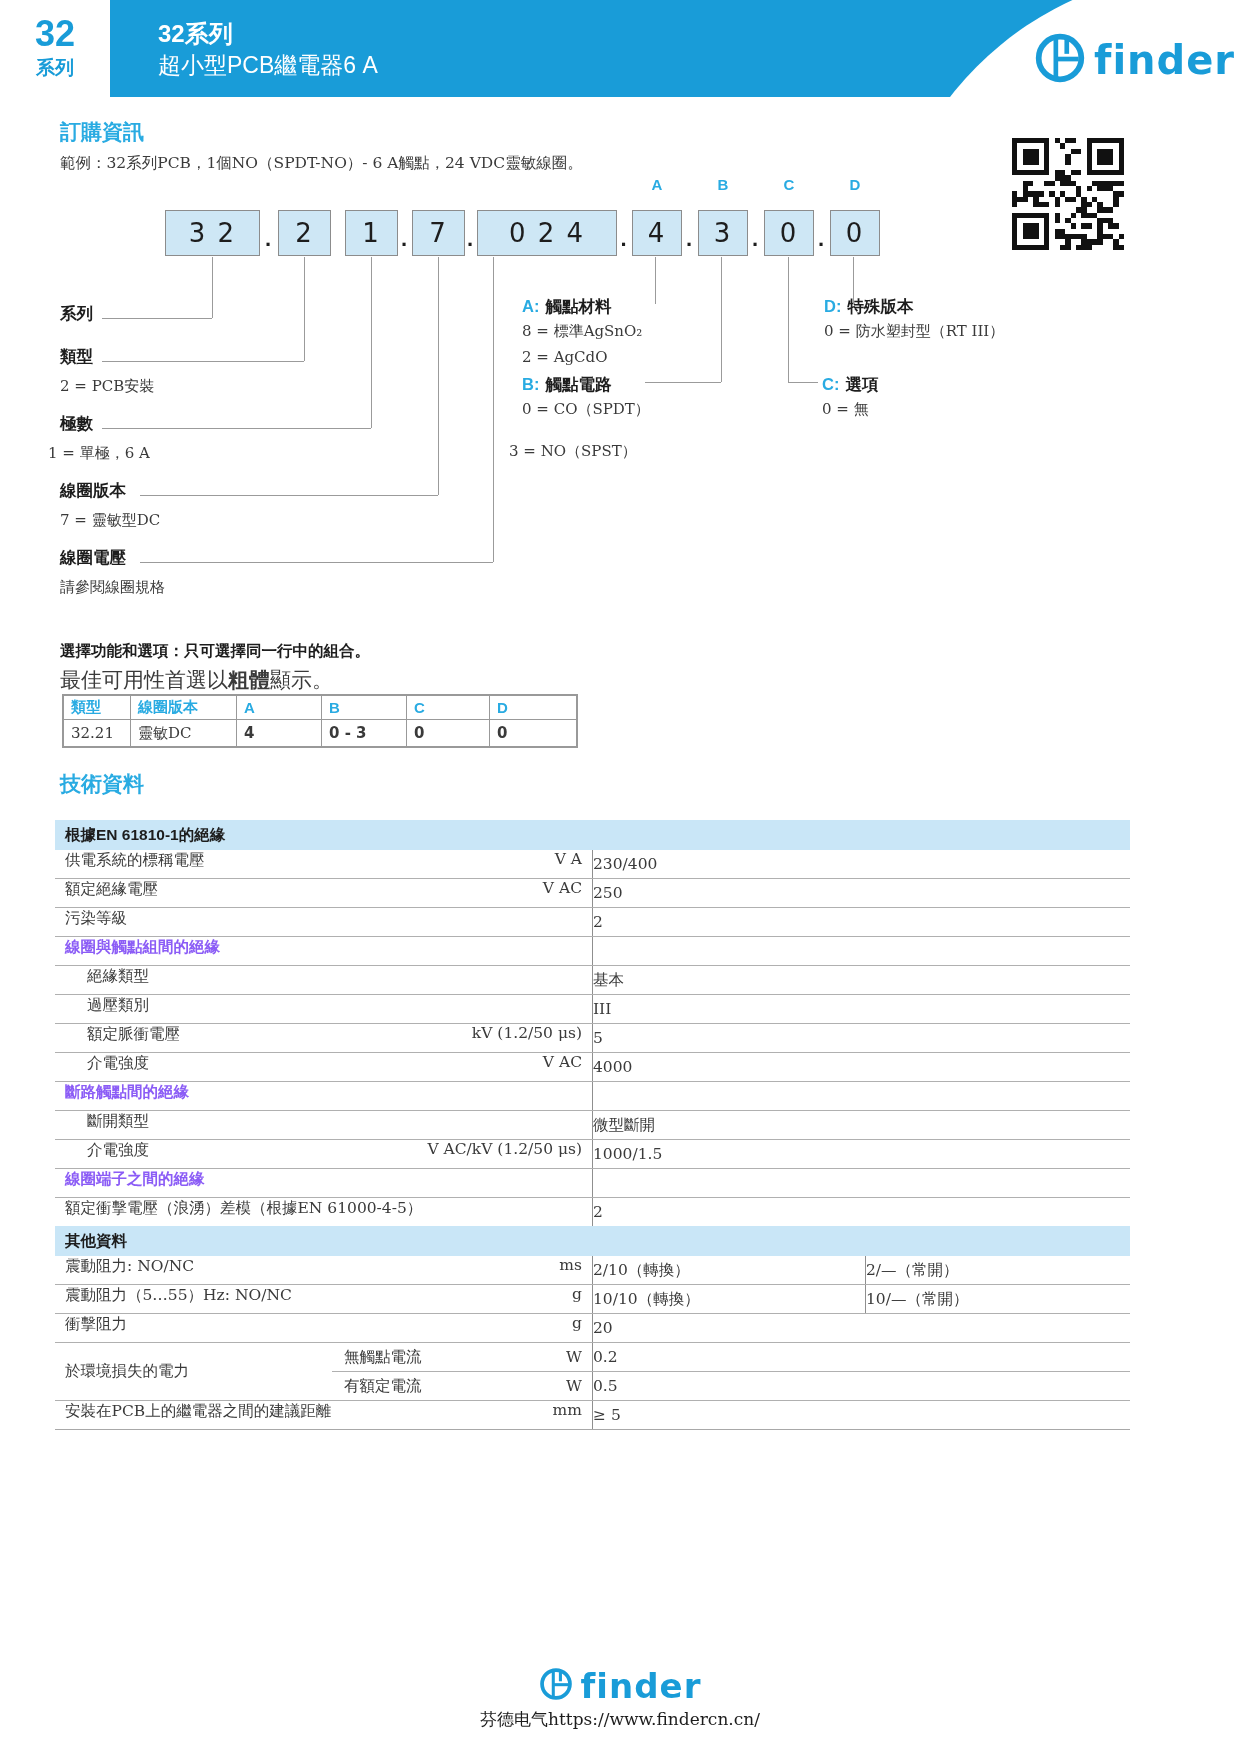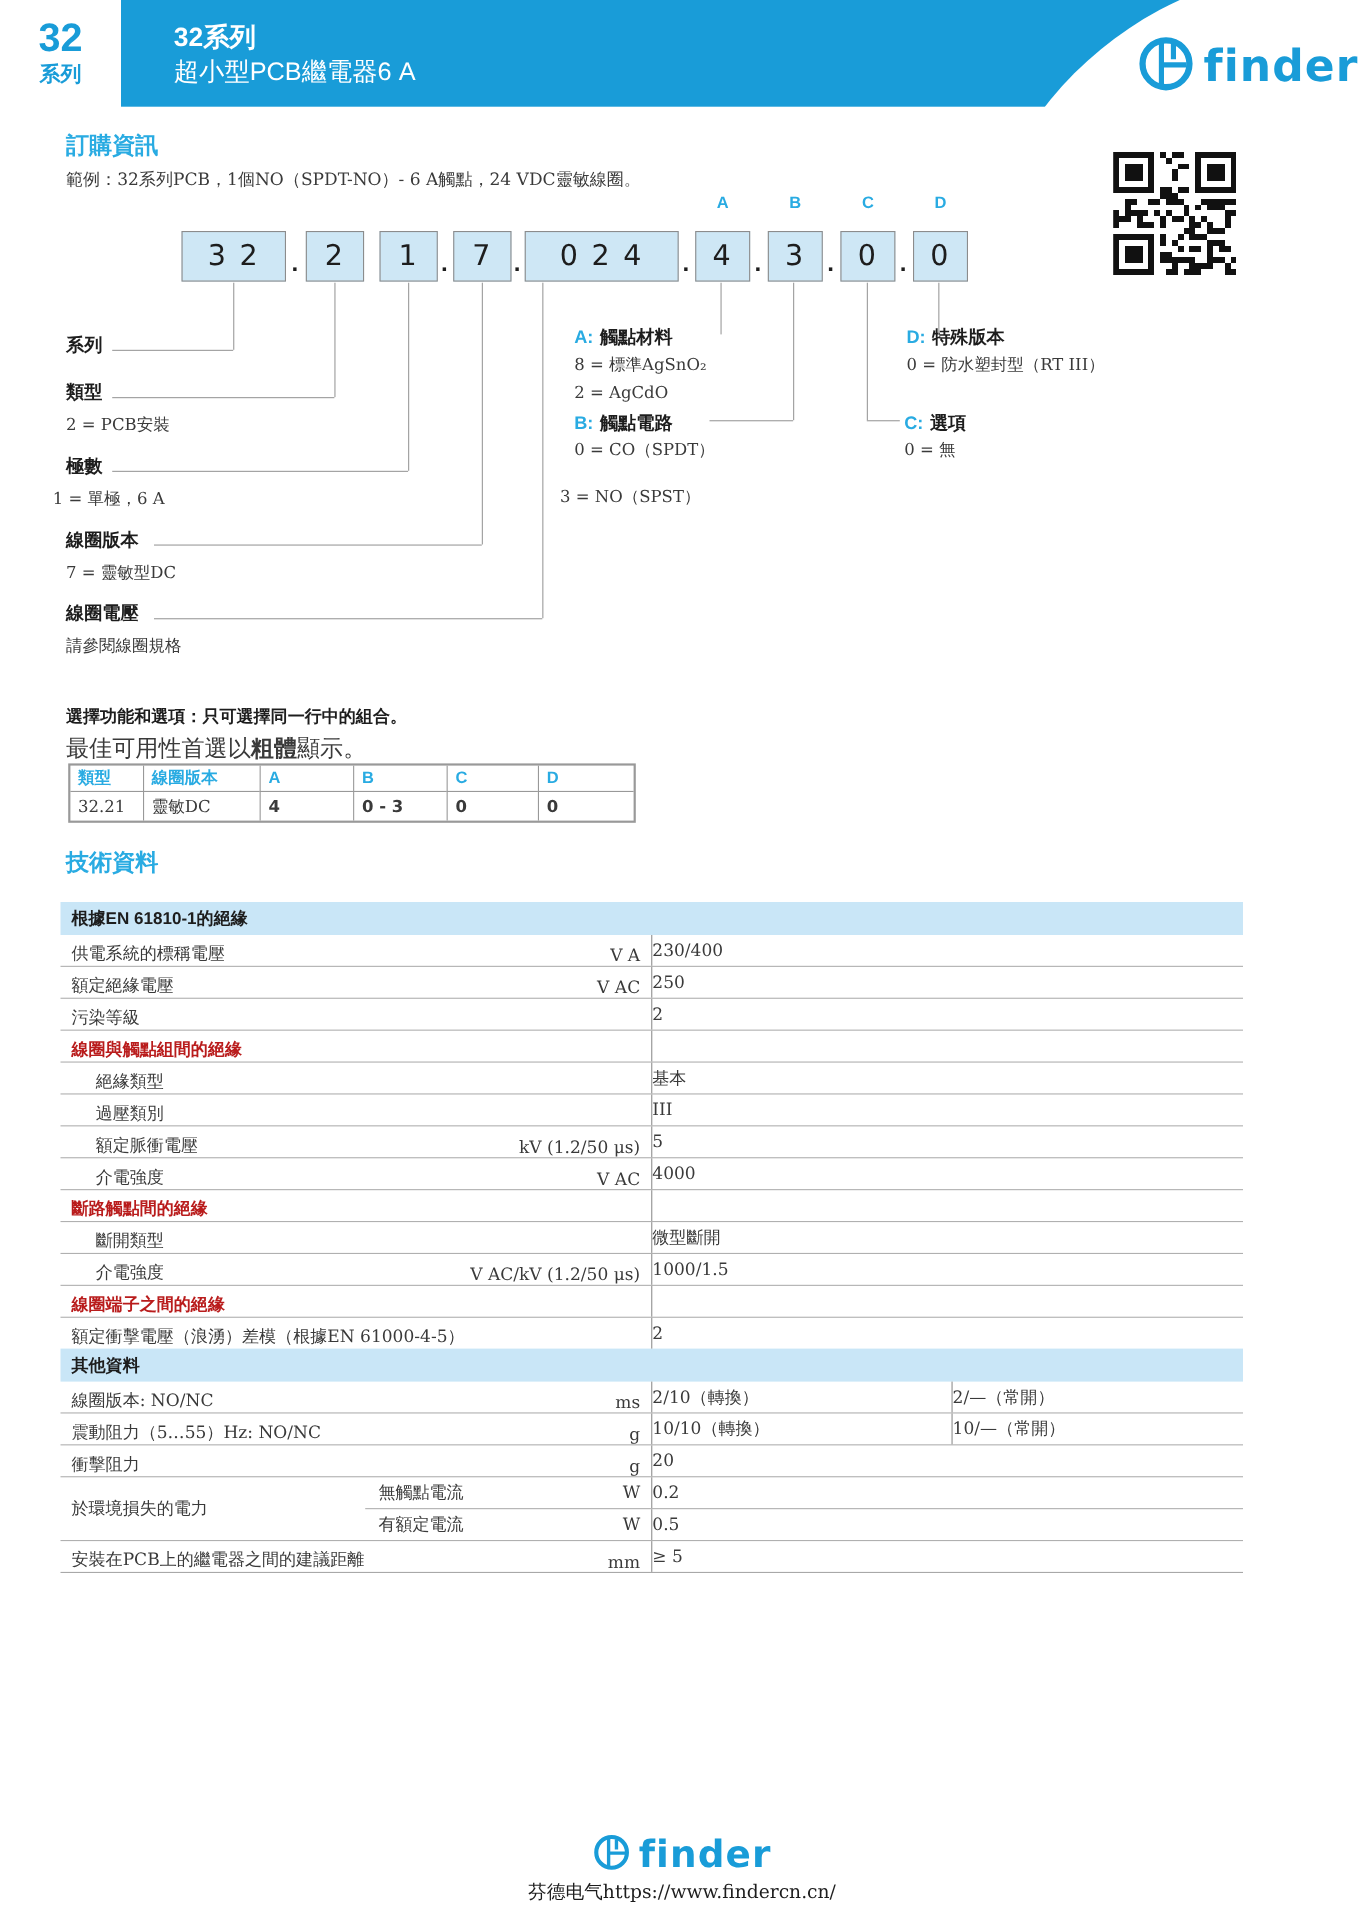--- a/index.html
+++ b/index.html
@@ -54,7 +54,7 @@
           font-family:"Liberation Sans",sans-serif;font-weight:bold;font-size:15.5px;color:#1d1d1d}
   .t-row{display:flex;border-top:1px solid #b0b0b0;min-height:28px;align-items:stretch}
   .t-band + .t-row{border-top:none}
-  .t-cl{width:537px;box-sizing:border-box;display:flex;justify-content:space-between;align-items:flex-end;padding:0 10px}
+  .t-cl{width:537px;box-sizing:border-box;display:flex;justify-content:space-between;align-items:flex-start;padding:0 10px}
   .t-head .t-cl{font-family:"Liberation Sans",sans-serif;font-weight:bold;color:#b91c1c}
   .ind{padding-left:22px}
   .t-cv{flex:1;border-left:1px solid #8f8f8f;display:flex;align-items:center;box-sizing:border-box}

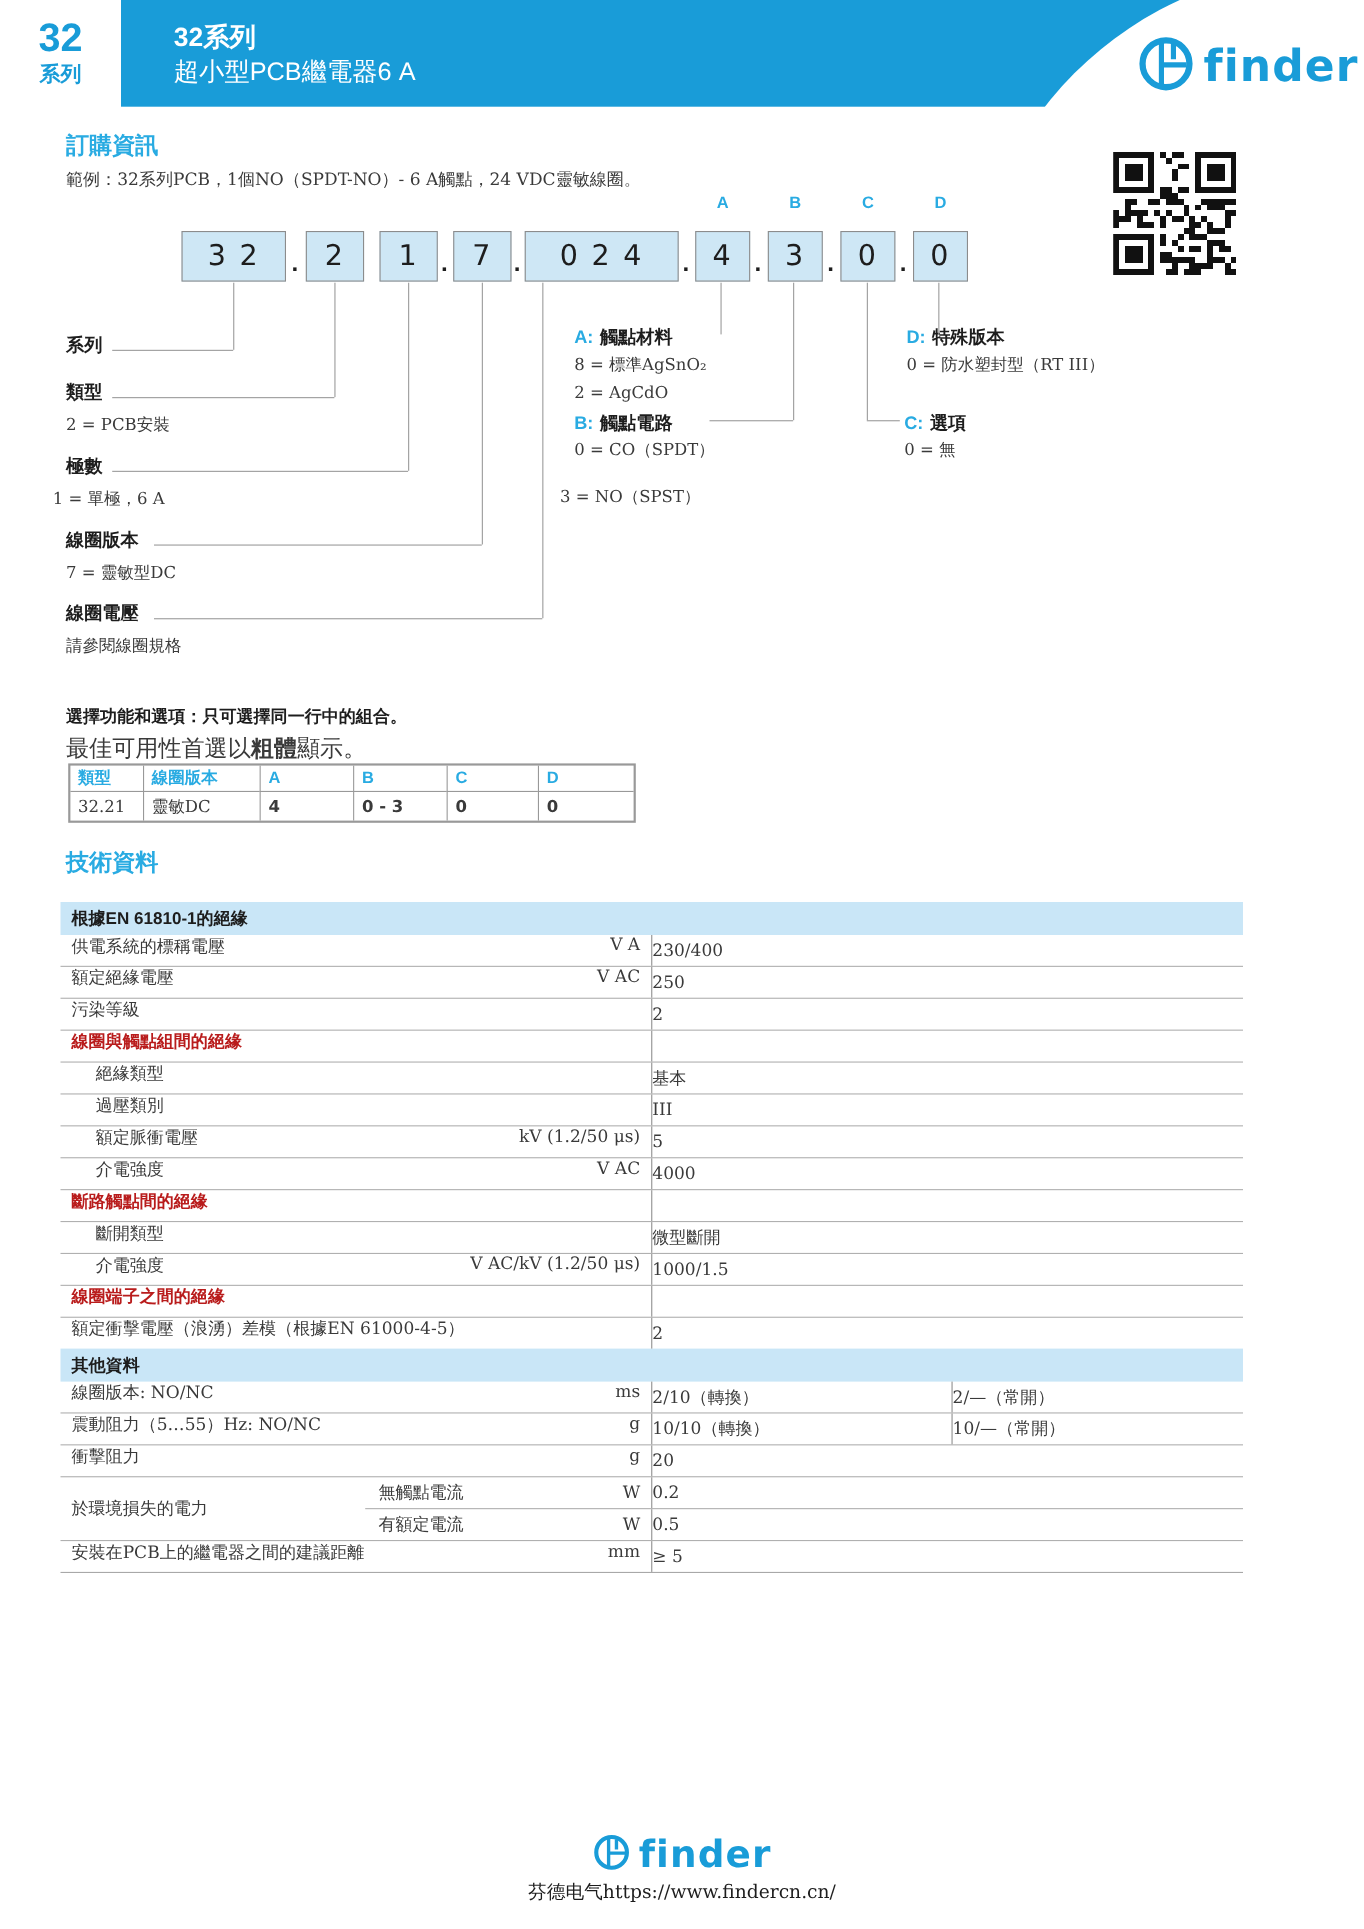--- a/index.html
+++ b/index.html
@@ -55,7 +55,7 @@
   .t-row{display:flex;border-top:1px solid #b0b0b0;min-height:28px;align-items:stretch}
   .t-band + .t-row{border-top:none}
   .t-cl{width:537px;box-sizing:border-box;display:flex;justify-content:space-between;align-items:flex-start;padding:0 10px}
-  .t-head .t-cl{font-family:"Liberation Sans",sans-serif;font-weight:bold;color:#b91c1c}
+  .t-head .t-cl{font-family:"Liberation Sans",sans-serif;font-weight:bold;color:#8b5cf6}
   .ind{padding-left:22px}
   .t-cv{flex:1;border-left:1px solid #8f8f8f;display:flex;align-items:center;box-sizing:border-box}
   .t-cv.w1{flex:0 0 273px}

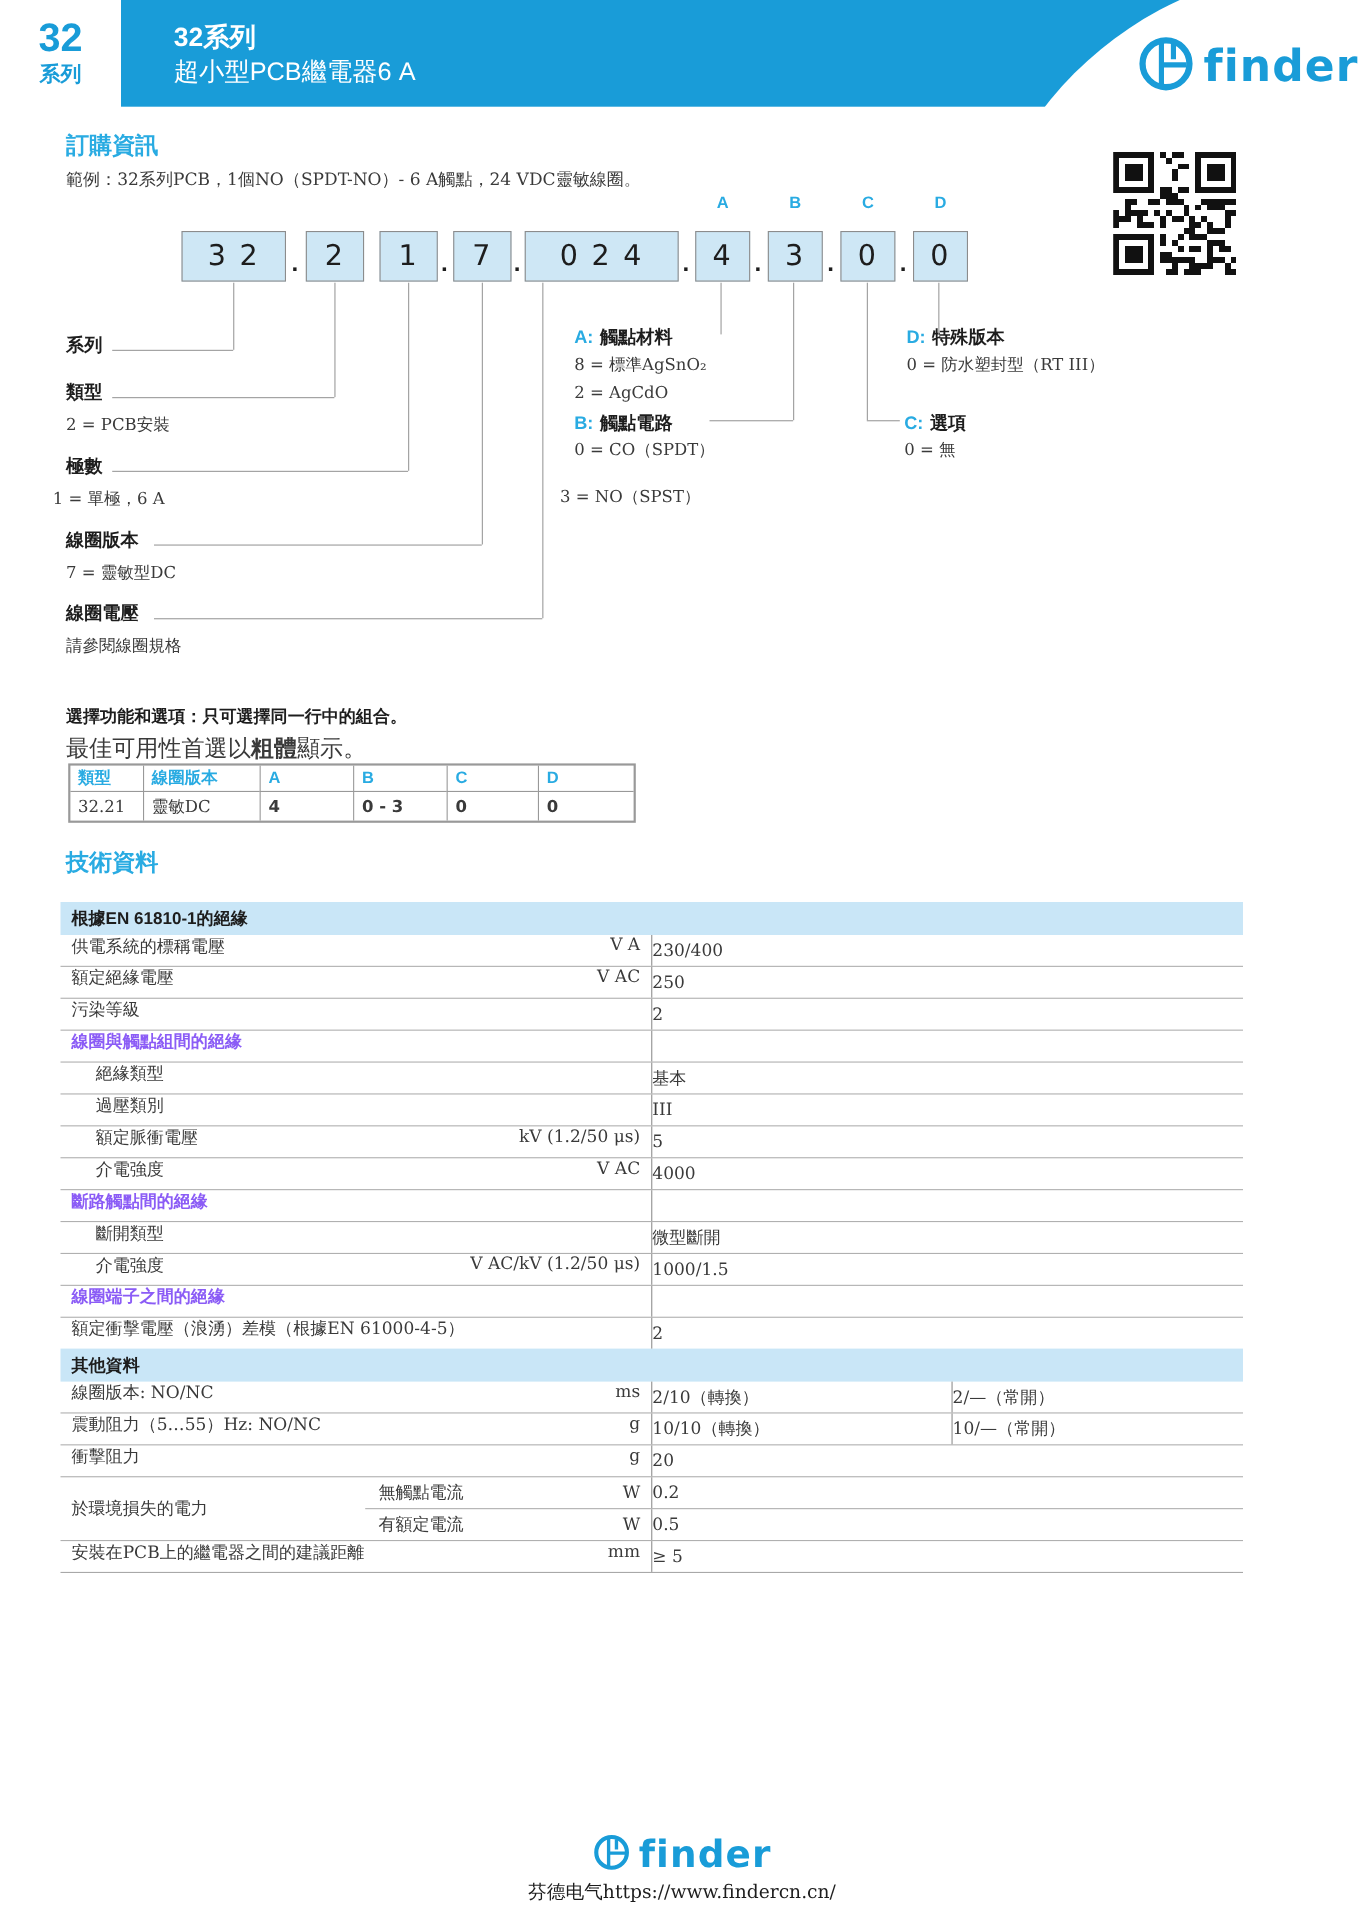--- a/index.html
+++ b/index.html
@@ -389,7 +389,7 @@
       <div class="t-band">其他資料</div>
       <div class="t-row">
         <div class="t-cl">
-          <div>線圈版本: NO/NC</div>
+          <div>震動阻力: NO/NC</div>
           <div class="t-unit">ms</div>
         </div>
         <div class="t-cv w1">2/10（轉換）</div>

